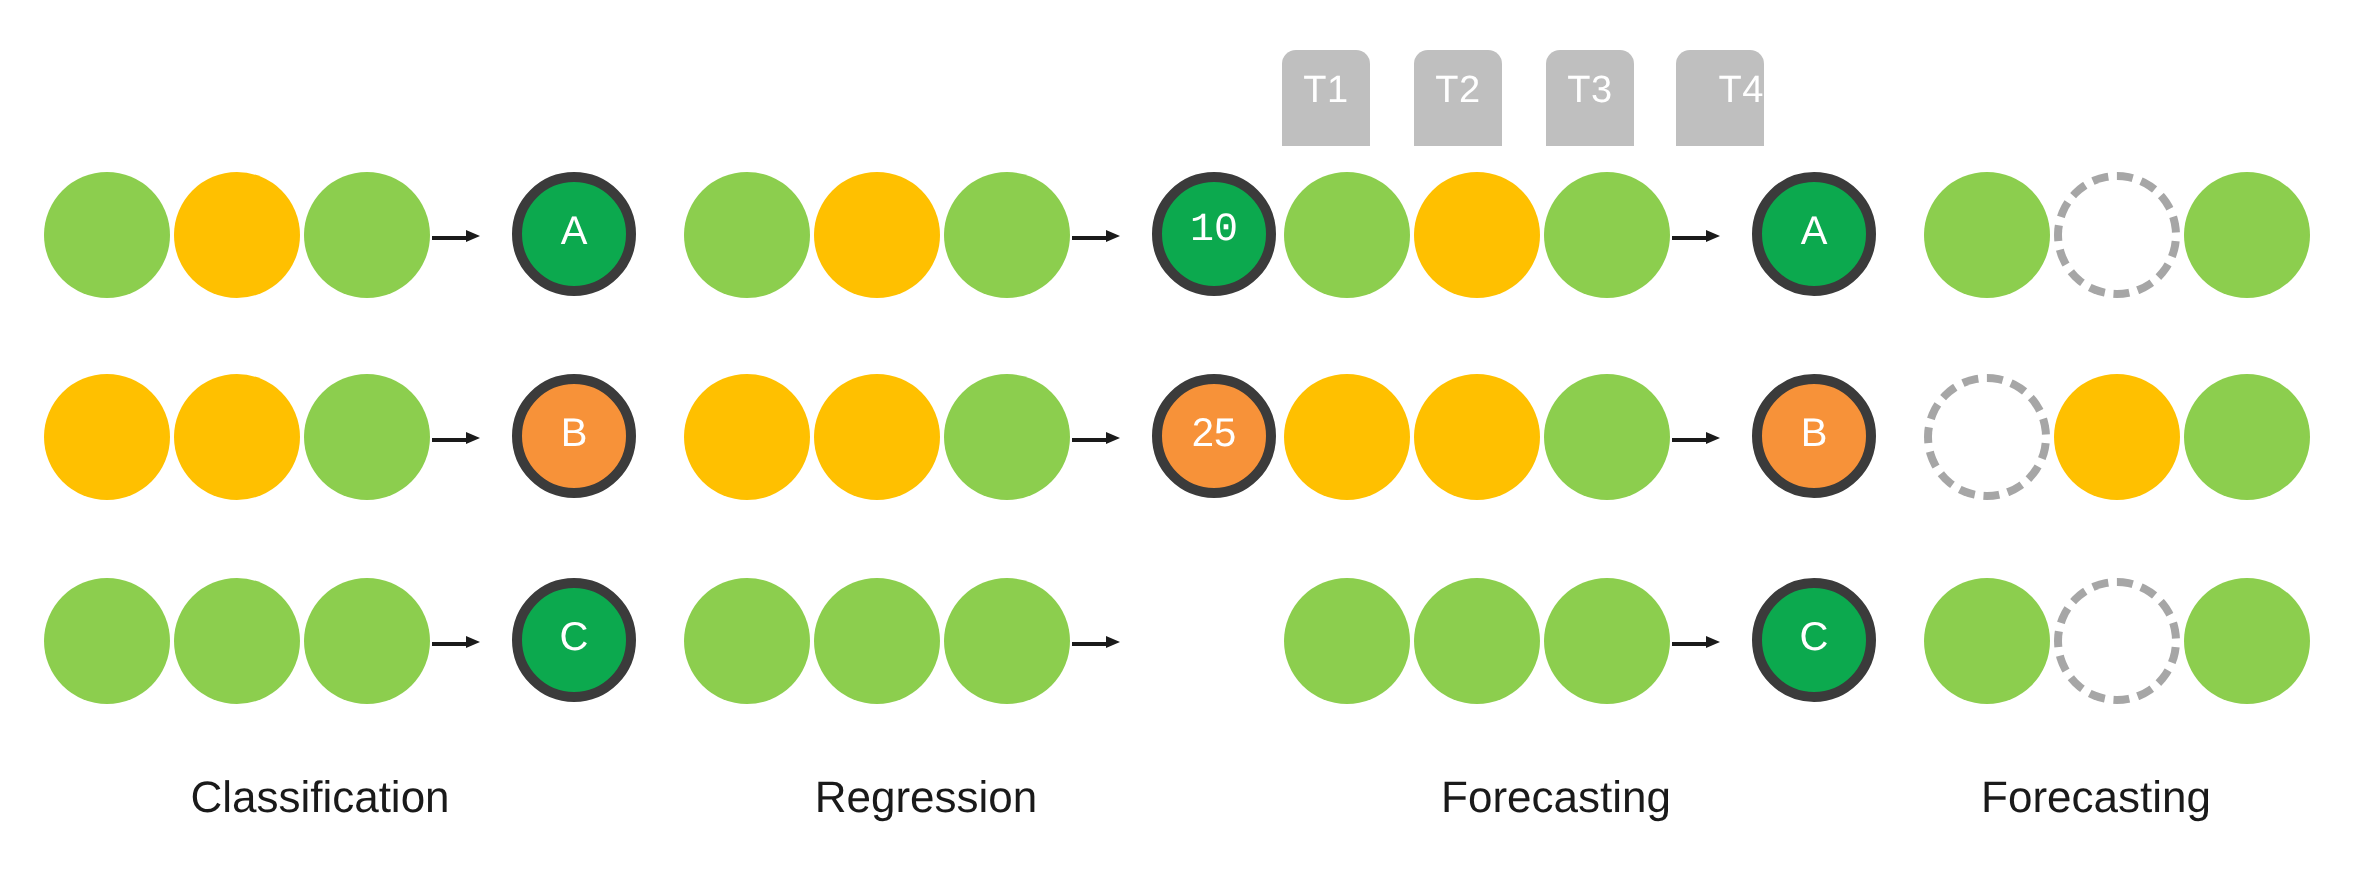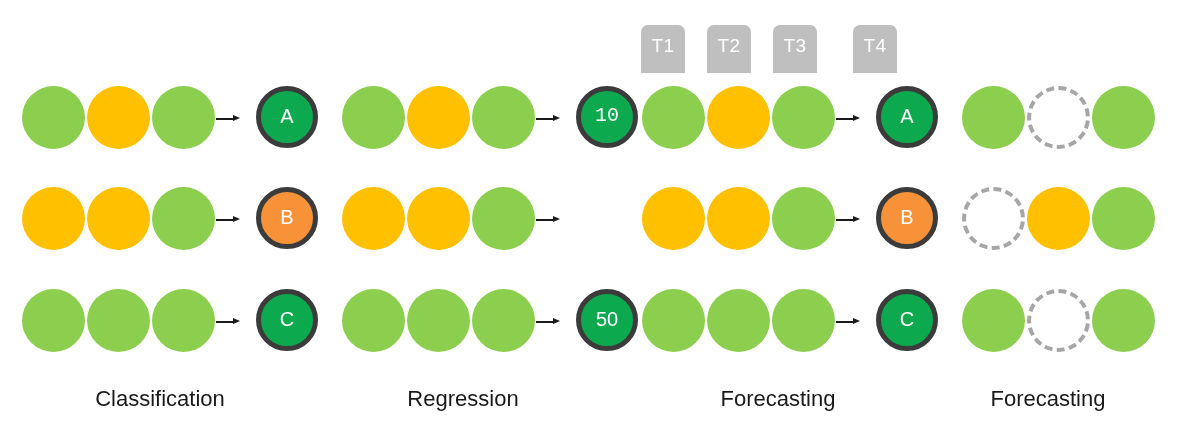--- a/index.html
+++ b/index.html
@@ -204,7 +204,7 @@
         <div class="tstep-chip" style="left: 21px;">T1</div>
         <div class="tstep-chip" style="left: 87px; text-align: center;">T2</div>
         <div class="tstep-chip" style="left: 153px;">T3</div>
-        <div class="tstep-chip" style="left: 233px;">T4</div>
+        <div class="tstep-chip" style="left: 218px; text-align: right;">T4</div>
       </div>
       <div class="series-row" style="top: 86px; width: 300px;">
         <div class="node green" style="left: 22px;"></div>

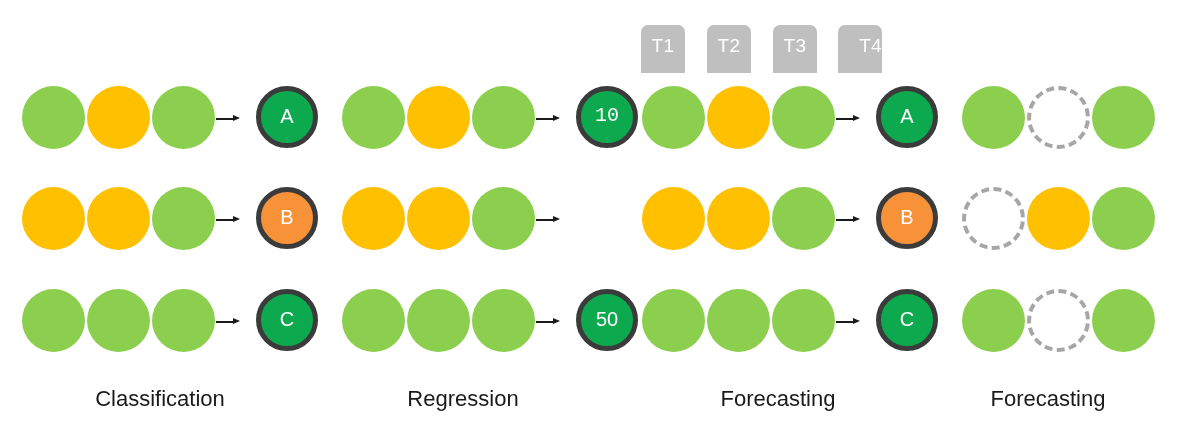--- a/index.html
+++ b/index.html
@@ -184,6 +184,9 @@
           <div class="shaft"></div>
           <div class="head"></div>
         </div>
+        <div class="node outcome orange" style="left: 256px;">
+          <span class="outcome-label">25</span>
+        </div>
       </div>
       <div class="series-row" style="top: 289px; width: 300px;">
         <div class="node green" style="left: 22px;"></div>

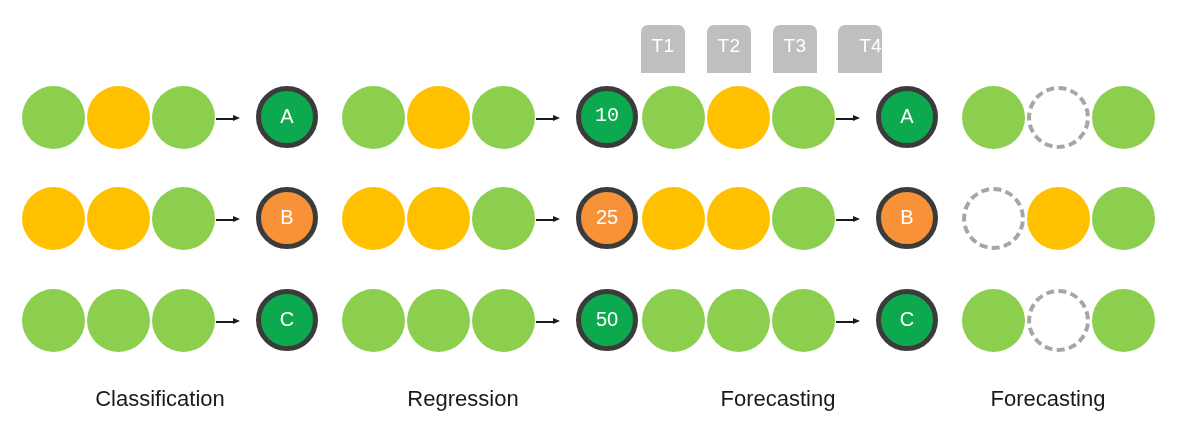--- a/index.html
+++ b/index.html
@@ -196,9 +196,6 @@
           <div class="shaft"></div>
           <div class="head"></div>
         </div>
-        <div class="node outcome dark-green" style="left: 256px;">
-          <span class="outcome-label">50</span>
-        </div>
       </div>
       <div class="caption" style="left: 0px; width: 320px; text-align: center; transform: translateX(-17px);">Regression</div>
     </div>

